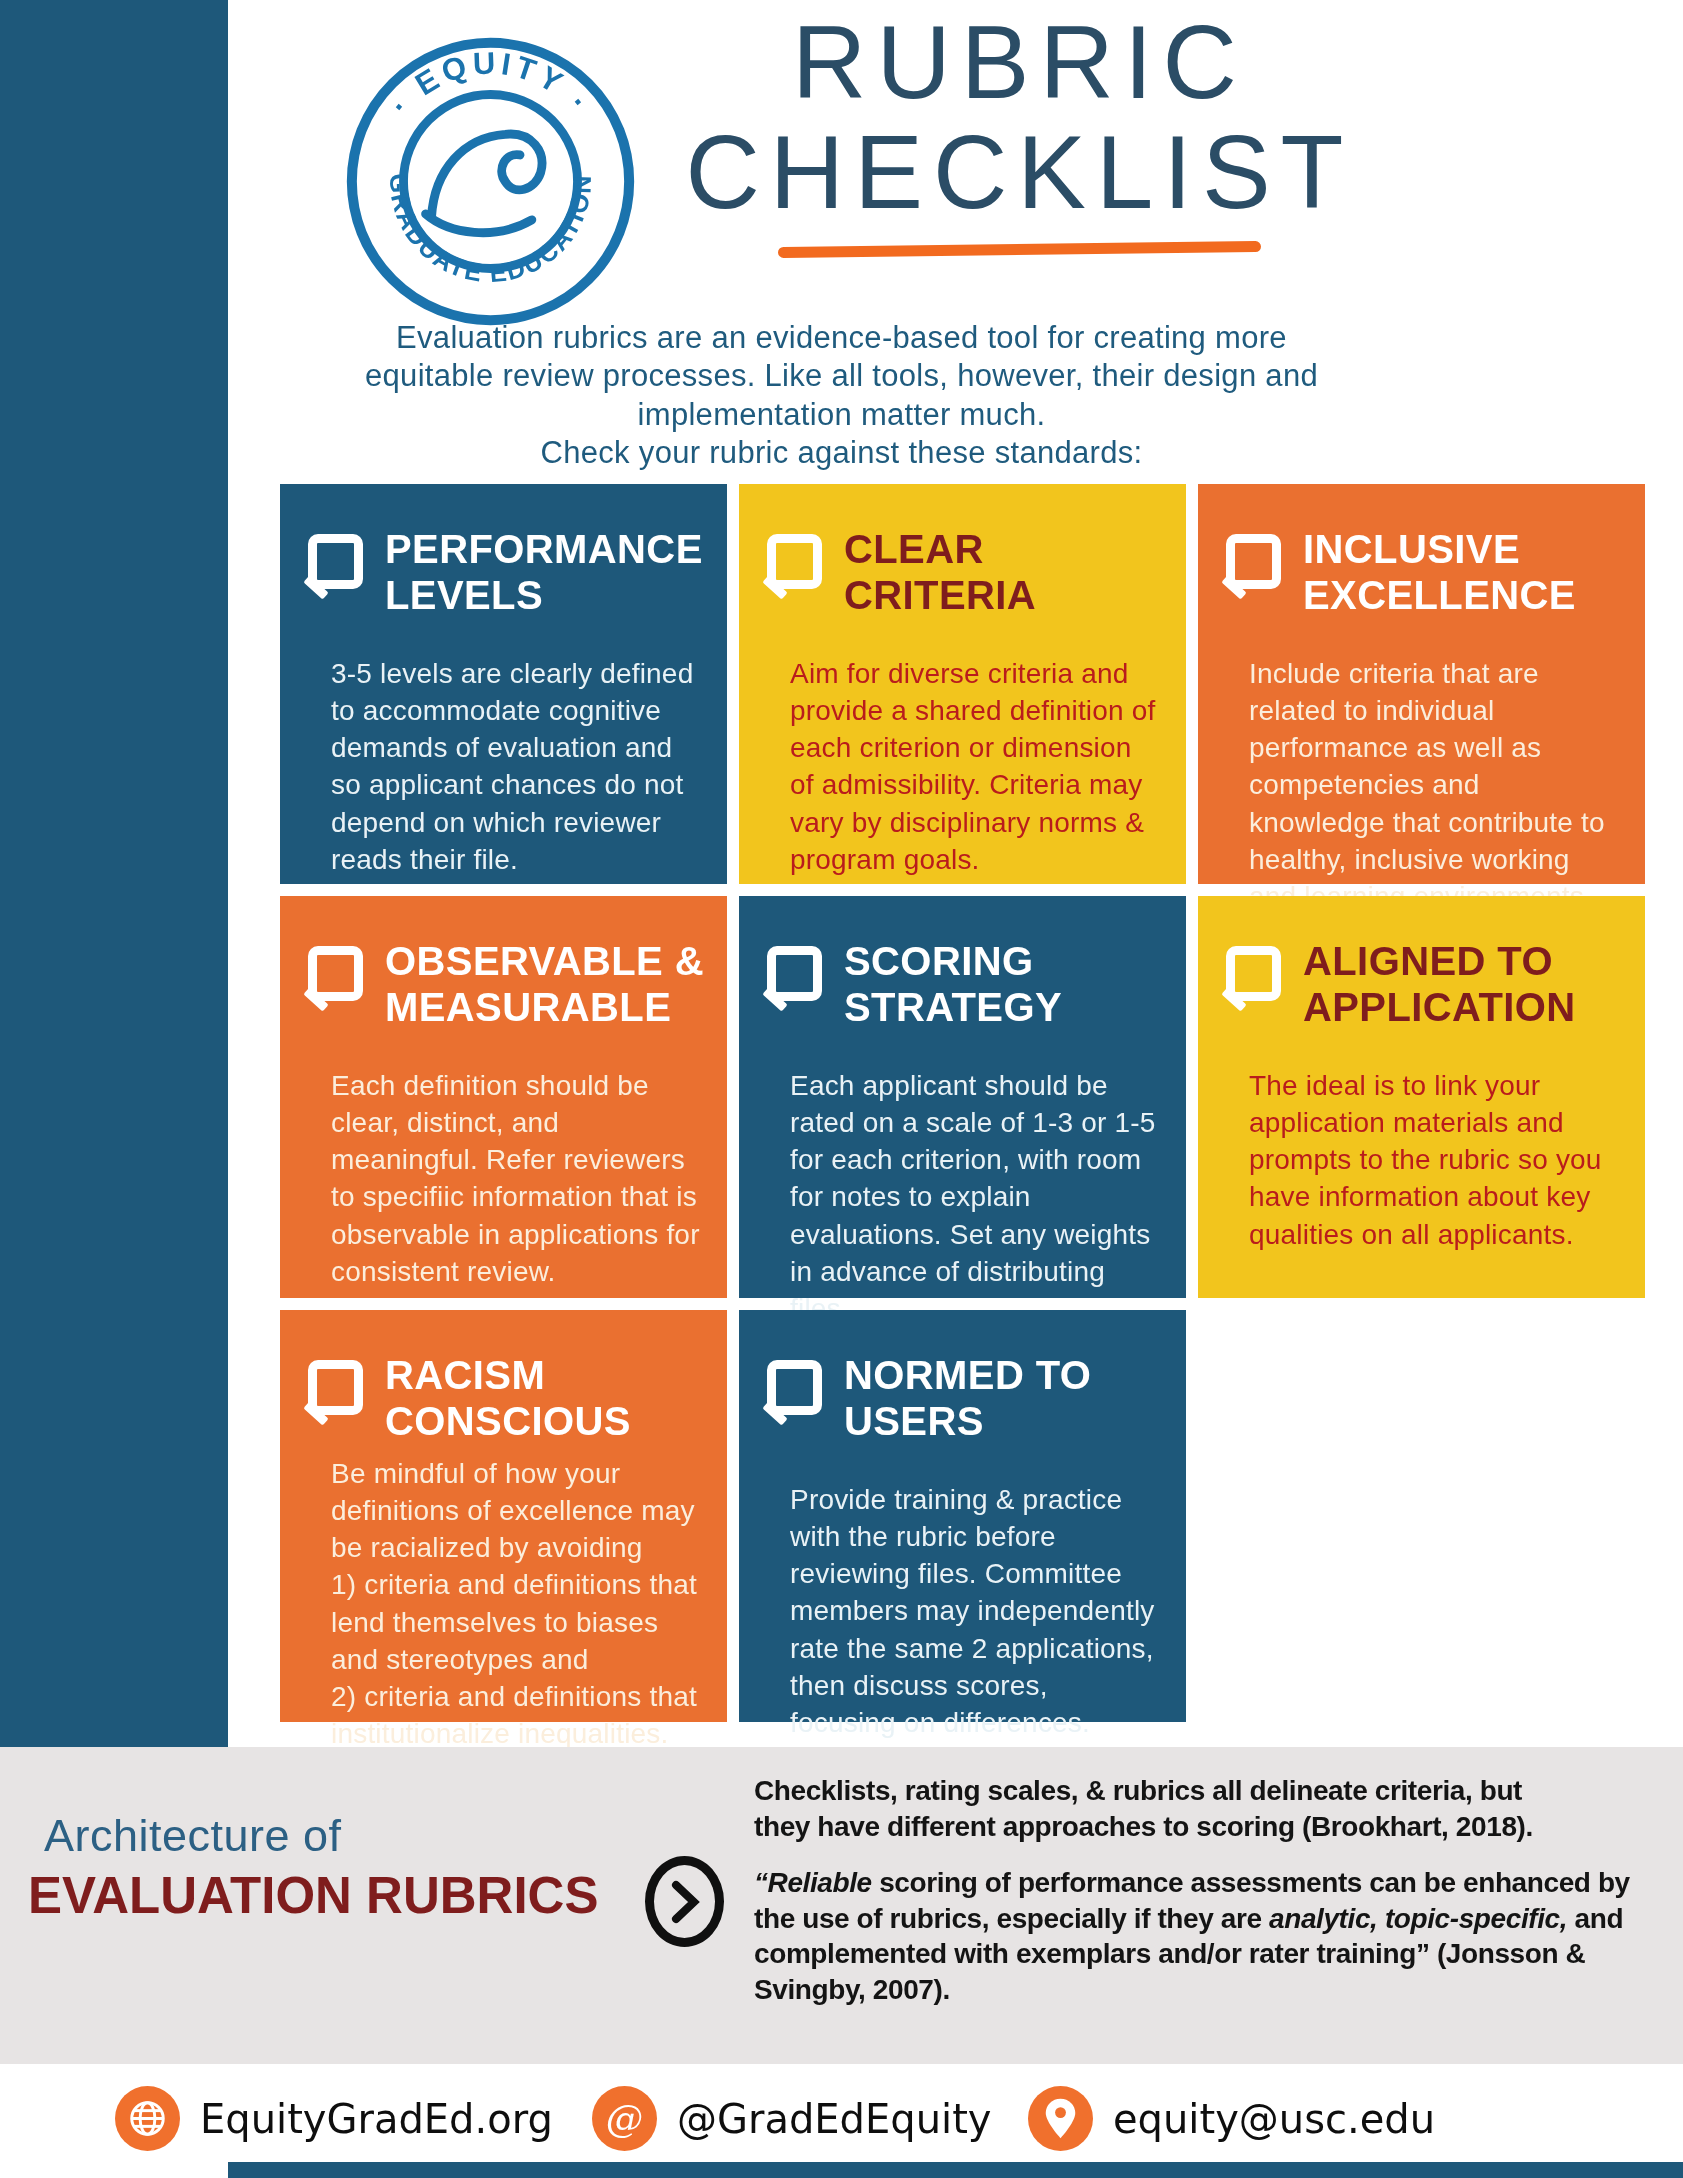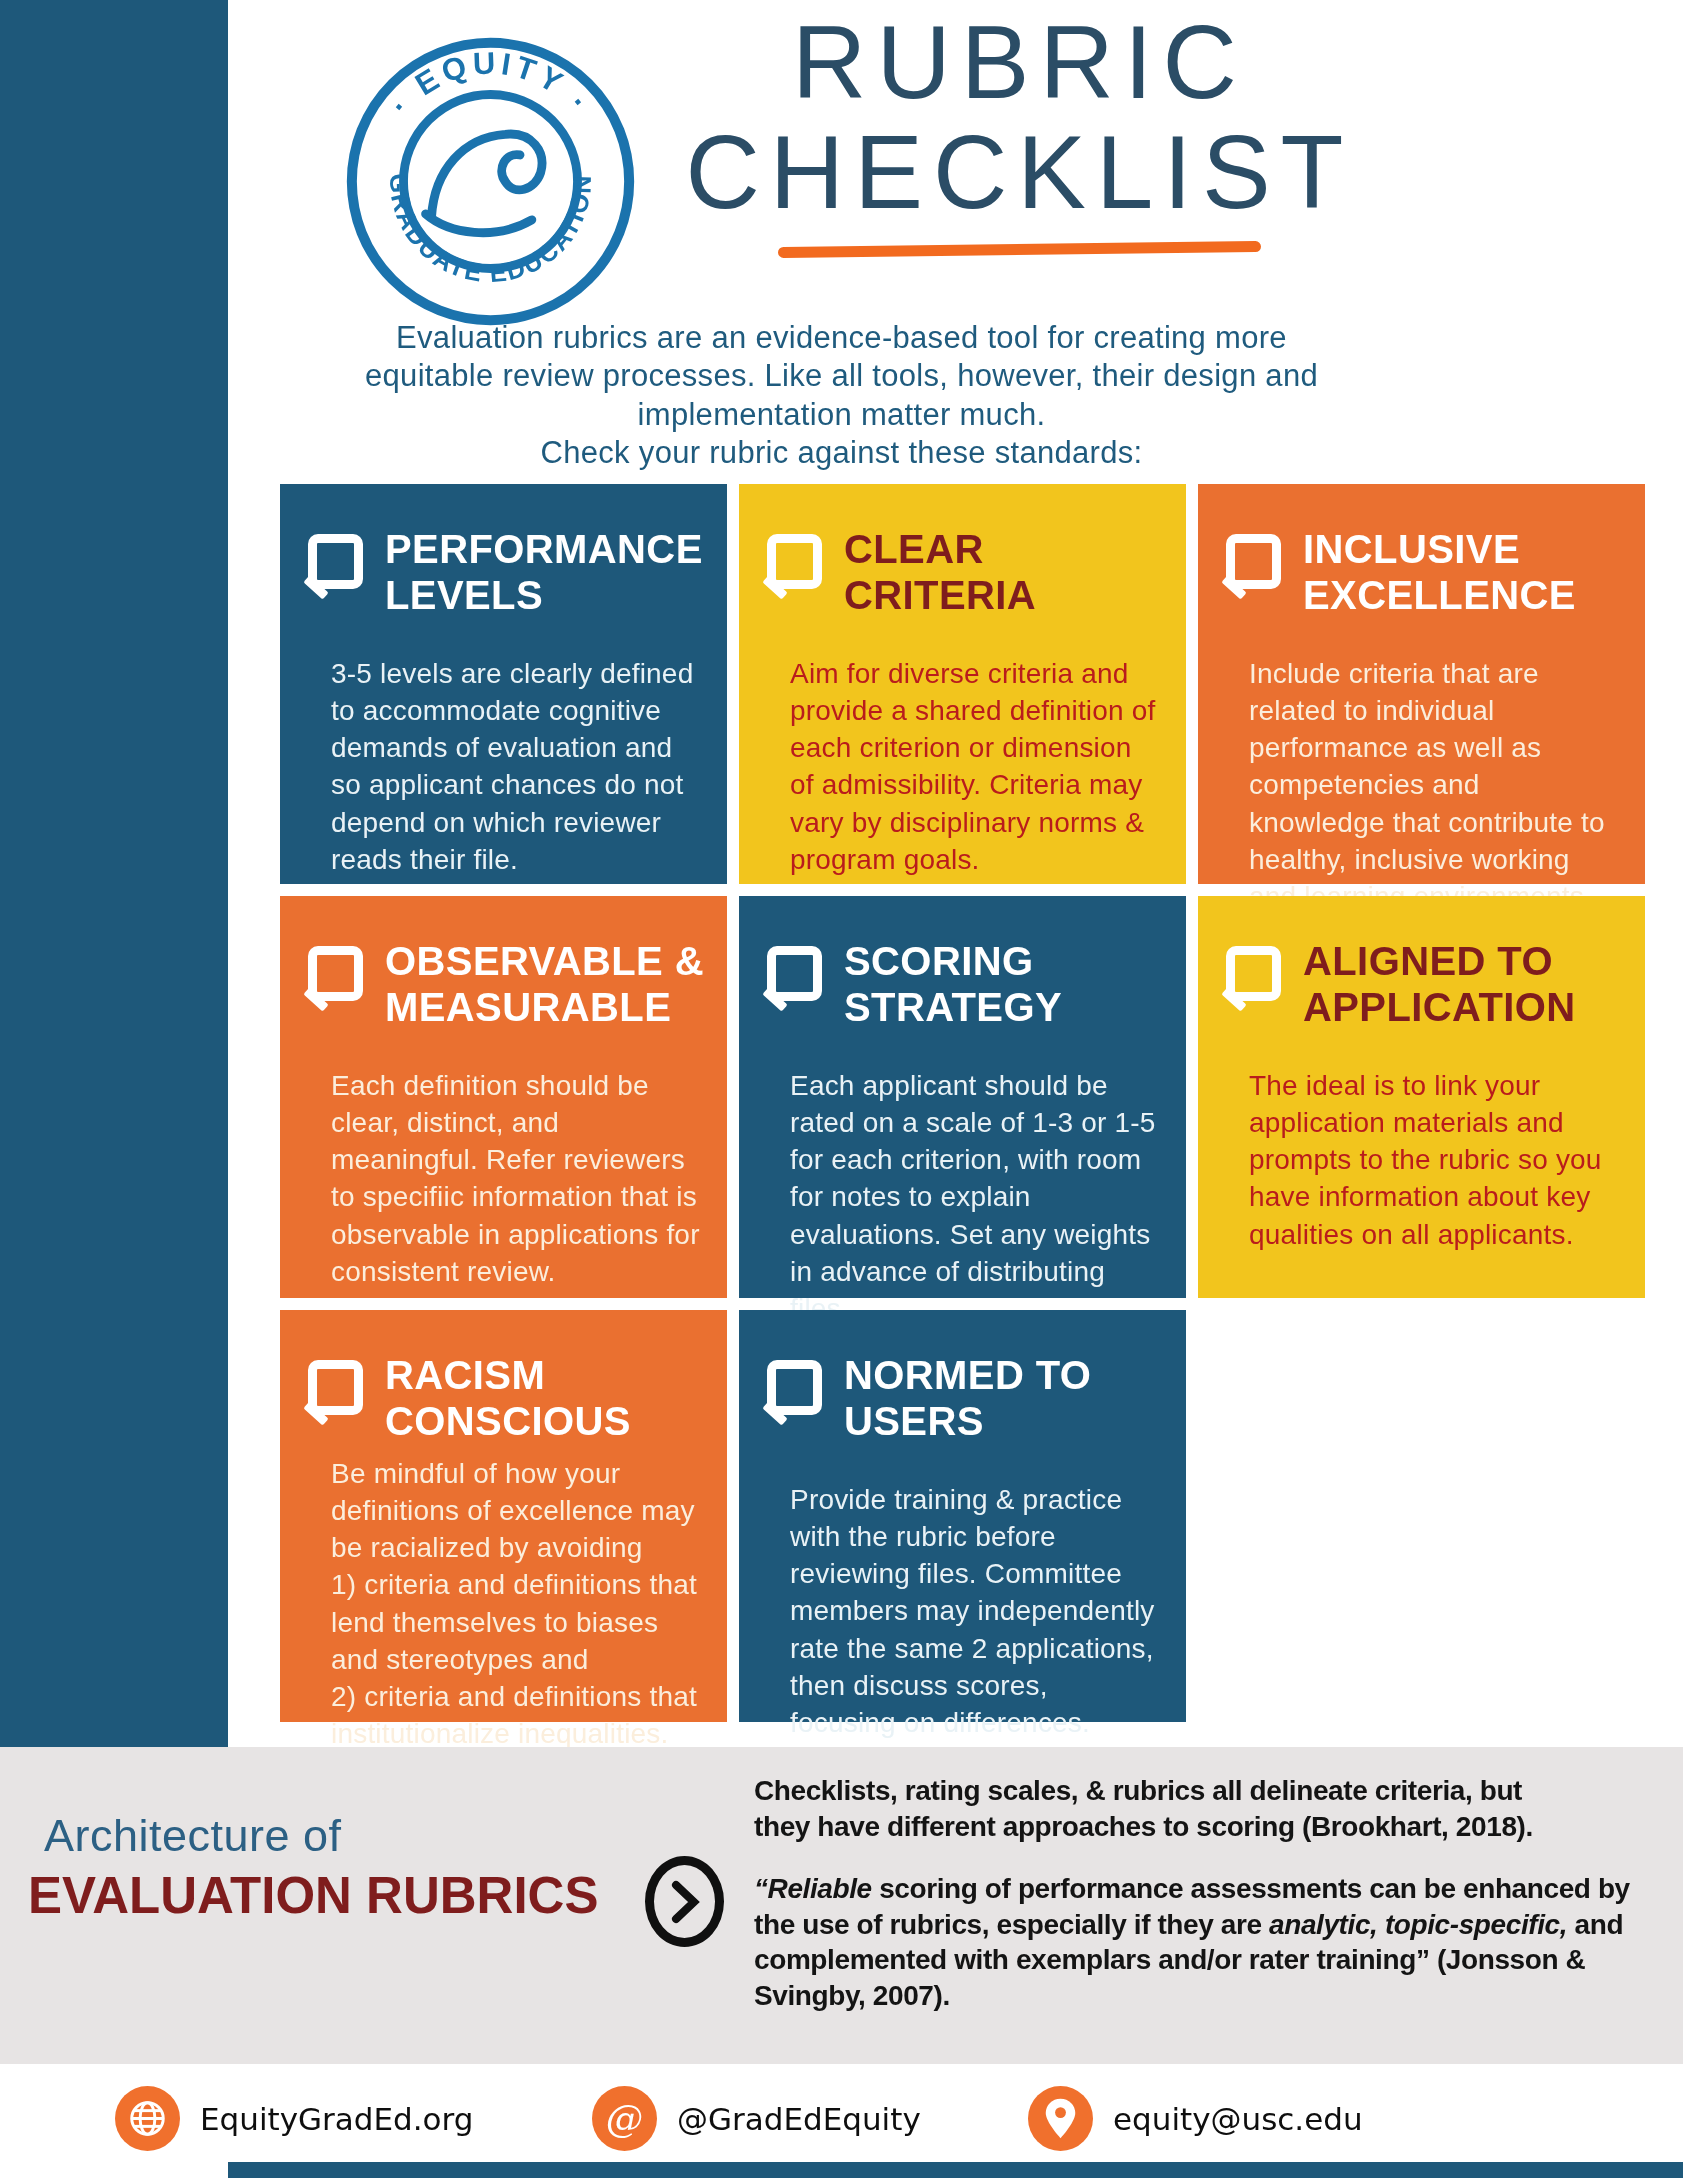--- a/index.html
+++ b/index.html
@@ -48,7 +48,7 @@
   .arch-text { position:absolute; left:754px; top:26px; width:887px; color:#141414;
                font-size:28px; line-height:1.27; font-weight:700; letter-spacing:-0.4px; }
   .arch-text p { white-space:pre-line; }
-  .arch-text p + p { margin-top:27px; }
+  .arch-text p + p { margin-top:21px; }
   .arch-text em { font-style:italic; }
 
   .footerband { position:absolute; left:0; top:2064px; width:1683px; height:114px; background:#ffffff; }

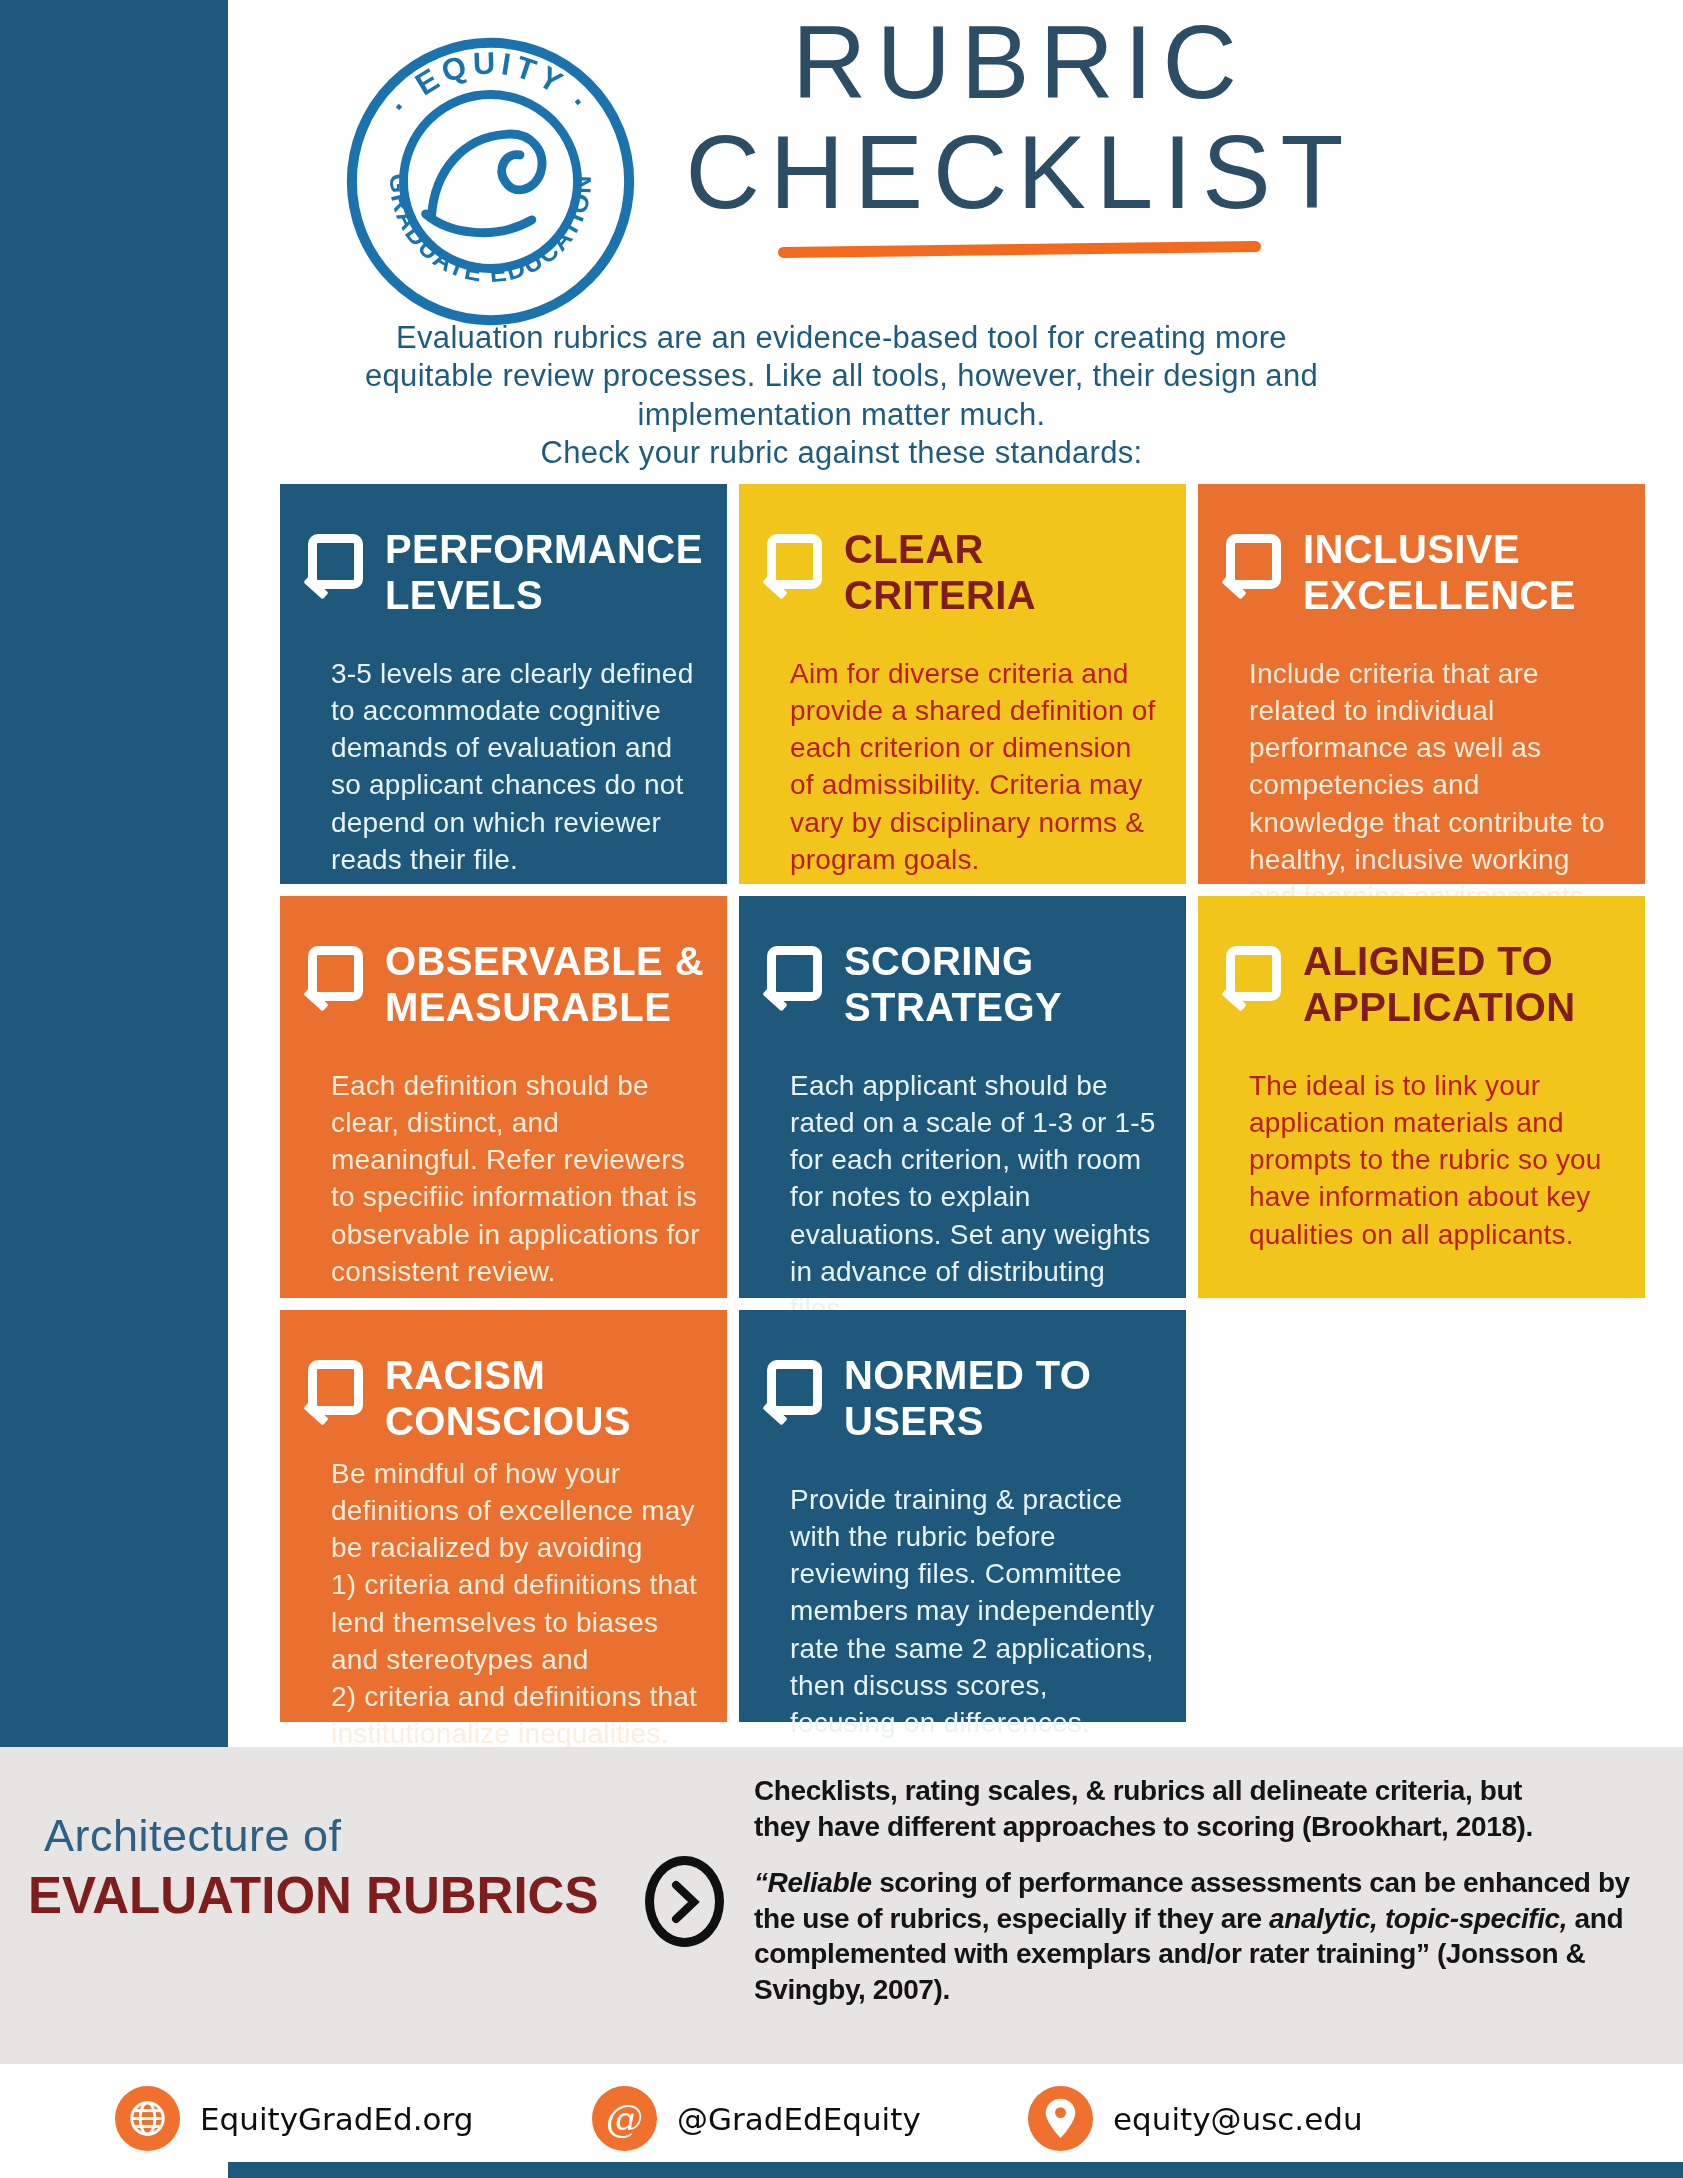--- a/index.html
+++ b/index.html
@@ -57,7 +57,7 @@
   .footer-item.f2 { left:592px; }
   .footer-item.f3 { left:1028px; }
   .footer-icon { width:65px; height:65px; flex:0 0 auto; }
-  .footer-label { font-family:"DejaVu Sans","Liberation Sans",sans-serif; font-size:31px; font-weight:400;
+  .footer-label { font-family:"DejaVu Sans","Liberation Sans",sans-serif; font-size:40px; font-weight:400;
                   color:#0E0E0E; white-space:nowrap; }
 
   .bottom-bar { position:absolute; left:228px; top:2162px; width:1455px; height:16px; background:#1E587A; }

